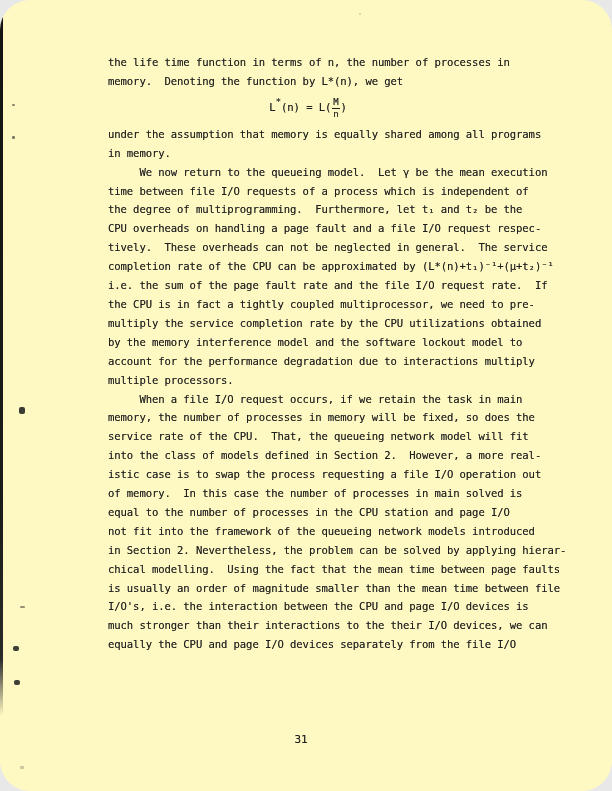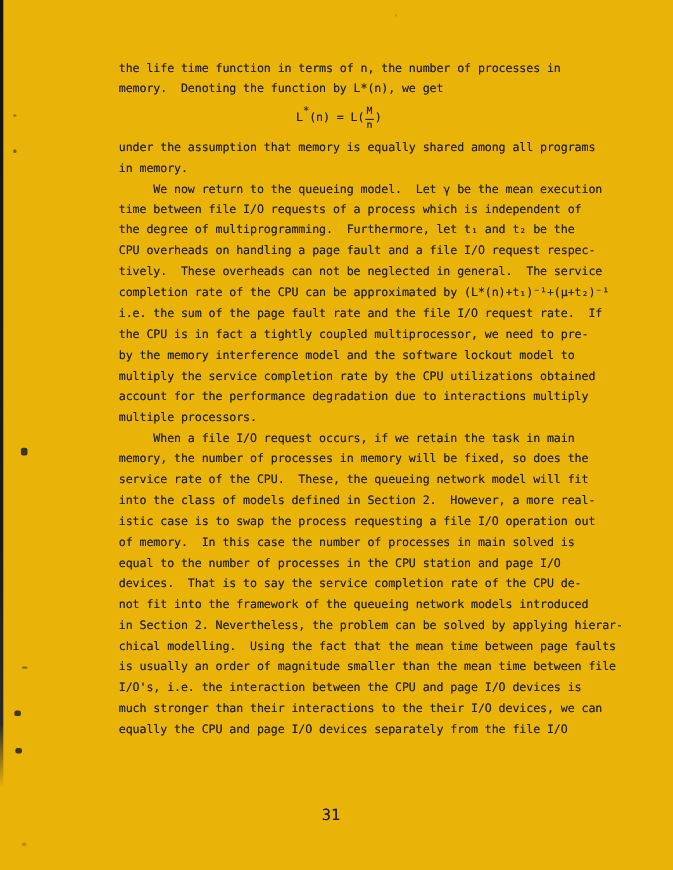--- a/index.html
+++ b/index.html
@@ -7,9 +7,10 @@
     position: relative;
     width: 612px;
     height: 791px;
-    background: #eab308;
+    background: #fef9c3;
     overflow: hidden;
     font-family: "DejaVu Sans Mono", monospace;
+    border-radius: 30px;
   }
   
   .edge-line {

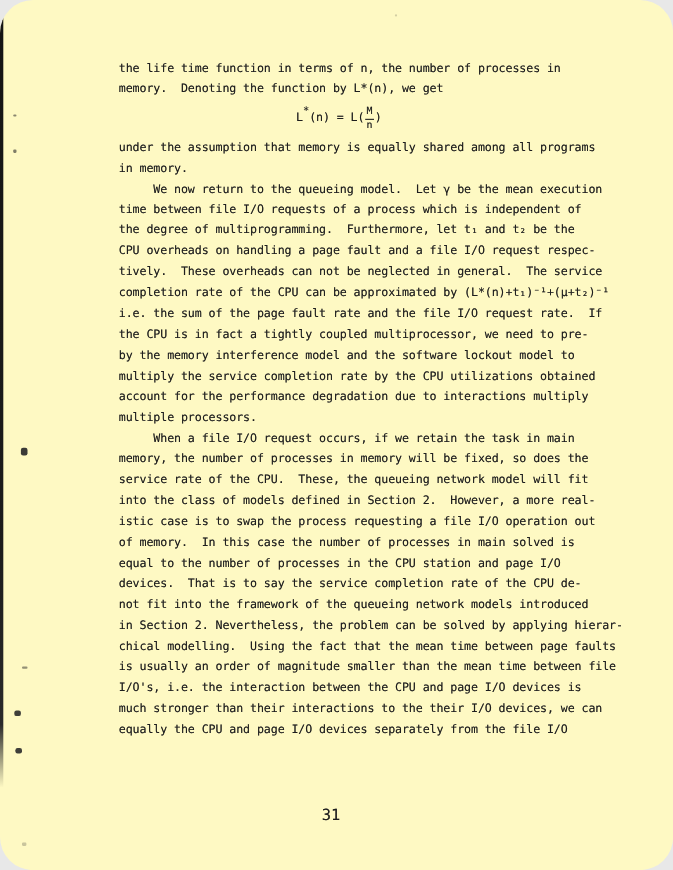--- a/index.html
+++ b/index.html
@@ -113,8 +113,8 @@
     <div class="line">completion rate of the CPU can be approximated by (L*(n)+t₁)⁻¹+(μ+t₂)⁻¹</div>
     <div class="line">i.e. the sum of the page fault rate and the file I/O request rate.  If</div>
     <div class="line">the CPU is in fact a tightly coupled multiprocessor, we need to pre-</div>
+    <div class="line">multiply the service completion rate by the CPU utilizations obtained</div>
     <div class="line">by the memory interference model and the software lockout model to</div>
-    <div class="line">multiply the service completion rate by the CPU utilizations obtained</div>
     <div class="line">account for the performance degradation due to interactions multiply</div>
     <div class="line">multiple processors.</div>
     <div class="line">     When a file I/O request occurs, if we retain the task in main</div>

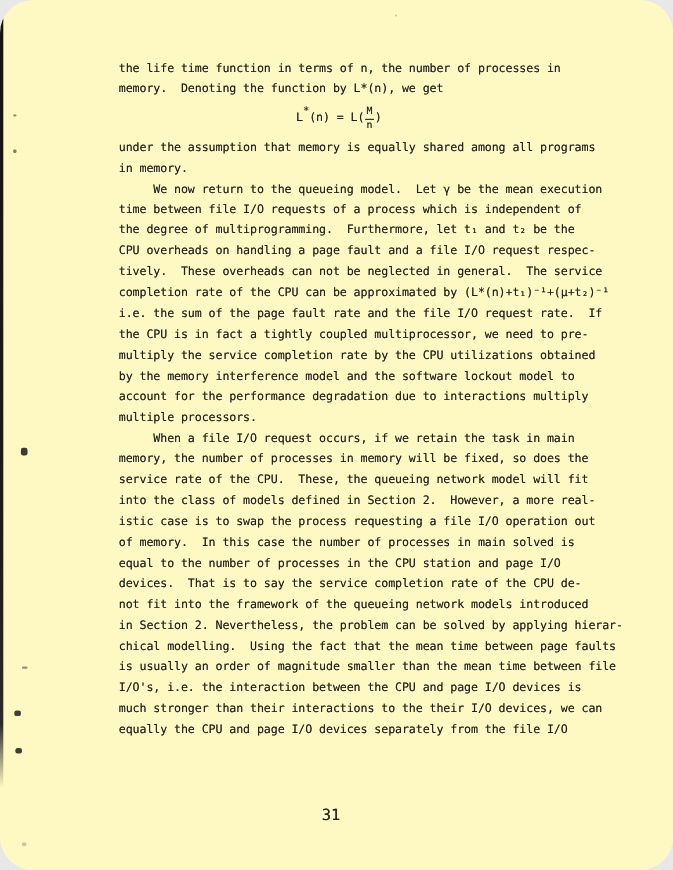--- a/index.html
+++ b/index.html
@@ -119,7 +119,7 @@
     <div class="line">multiple processors.</div>
     <div class="line">     When a file I/O request occurs, if we retain the task in main</div>
     <div class="line">memory, the number of processes in memory will be fixed, so does the</div>
-    <div class="line">service rate of the CPU.  These, the queueing network model will fit</div>
+    <div class="line">service rate of the CPU.  That, the queueing network model will fit</div>
     <div class="line">into the class of models defined in Section 2.  However, a more real-</div>
     <div class="line">istic case is to swap the process requesting a file I/O operation out</div>
     <div class="line">of memory.  In this case the number of processes in main solved is</div>

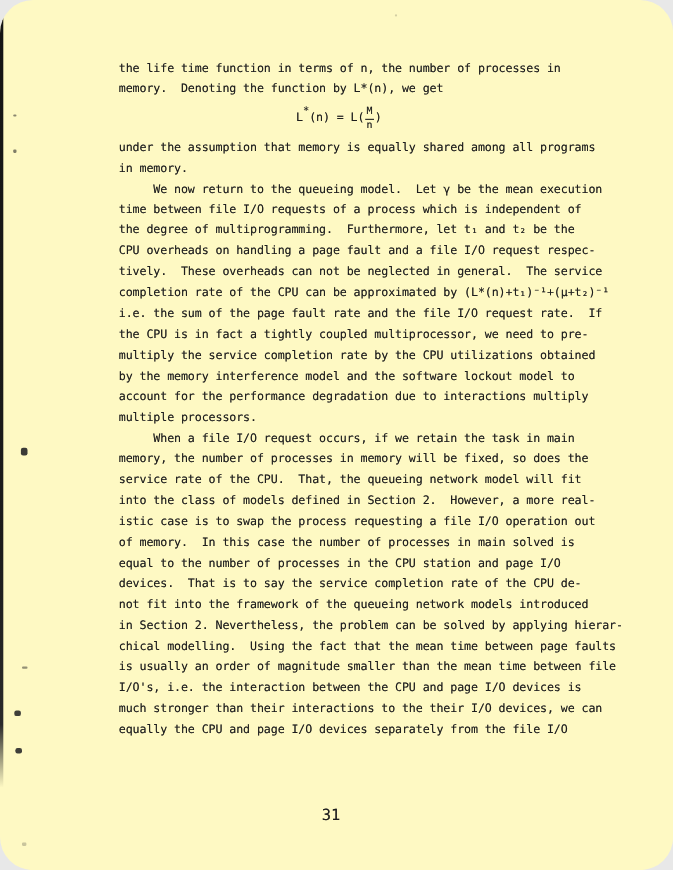--- a/index.html
+++ b/index.html
@@ -124,7 +124,6 @@
     <div class="line">istic case is to swap the process requesting a file I/O operation out</div>
     <div class="line">of memory.  In this case the number of processes in main solved is</div>
     <div class="line">equal to the number of processes in the CPU station and page I/O</div>
-    <div class="line">devices.  That is to say the service completion rate of the CPU de-</div>
     <div class="line">not fit into the framework of the queueing network models introduced</div>
     <div class="line">in Section 2. Nevertheless, the problem can be solved by applying hierar-</div>
     <div class="line">chical modelling.  Using the fact that the mean time between page faults</div>

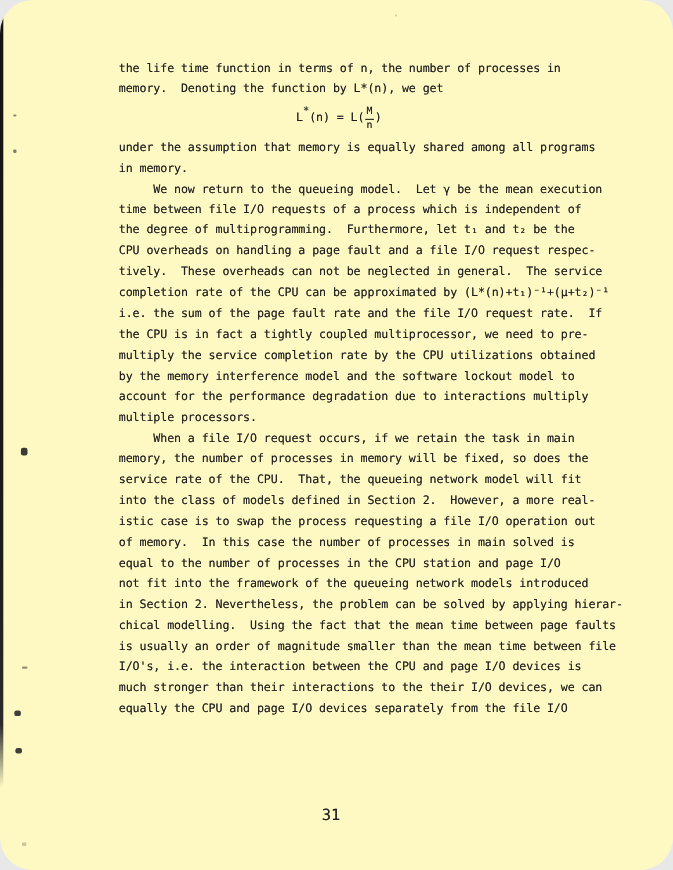--- a/index.html
+++ b/index.html
@@ -74,7 +74,7 @@
     top: 733px;
     width: 40px;
     text-align: center;
-    font-size: 14px;
+    font-size: 11px;
     color: #1e1e1e;
     text-shadow: 0 0 0.5px rgba(30,30,30,0.55);
   }

